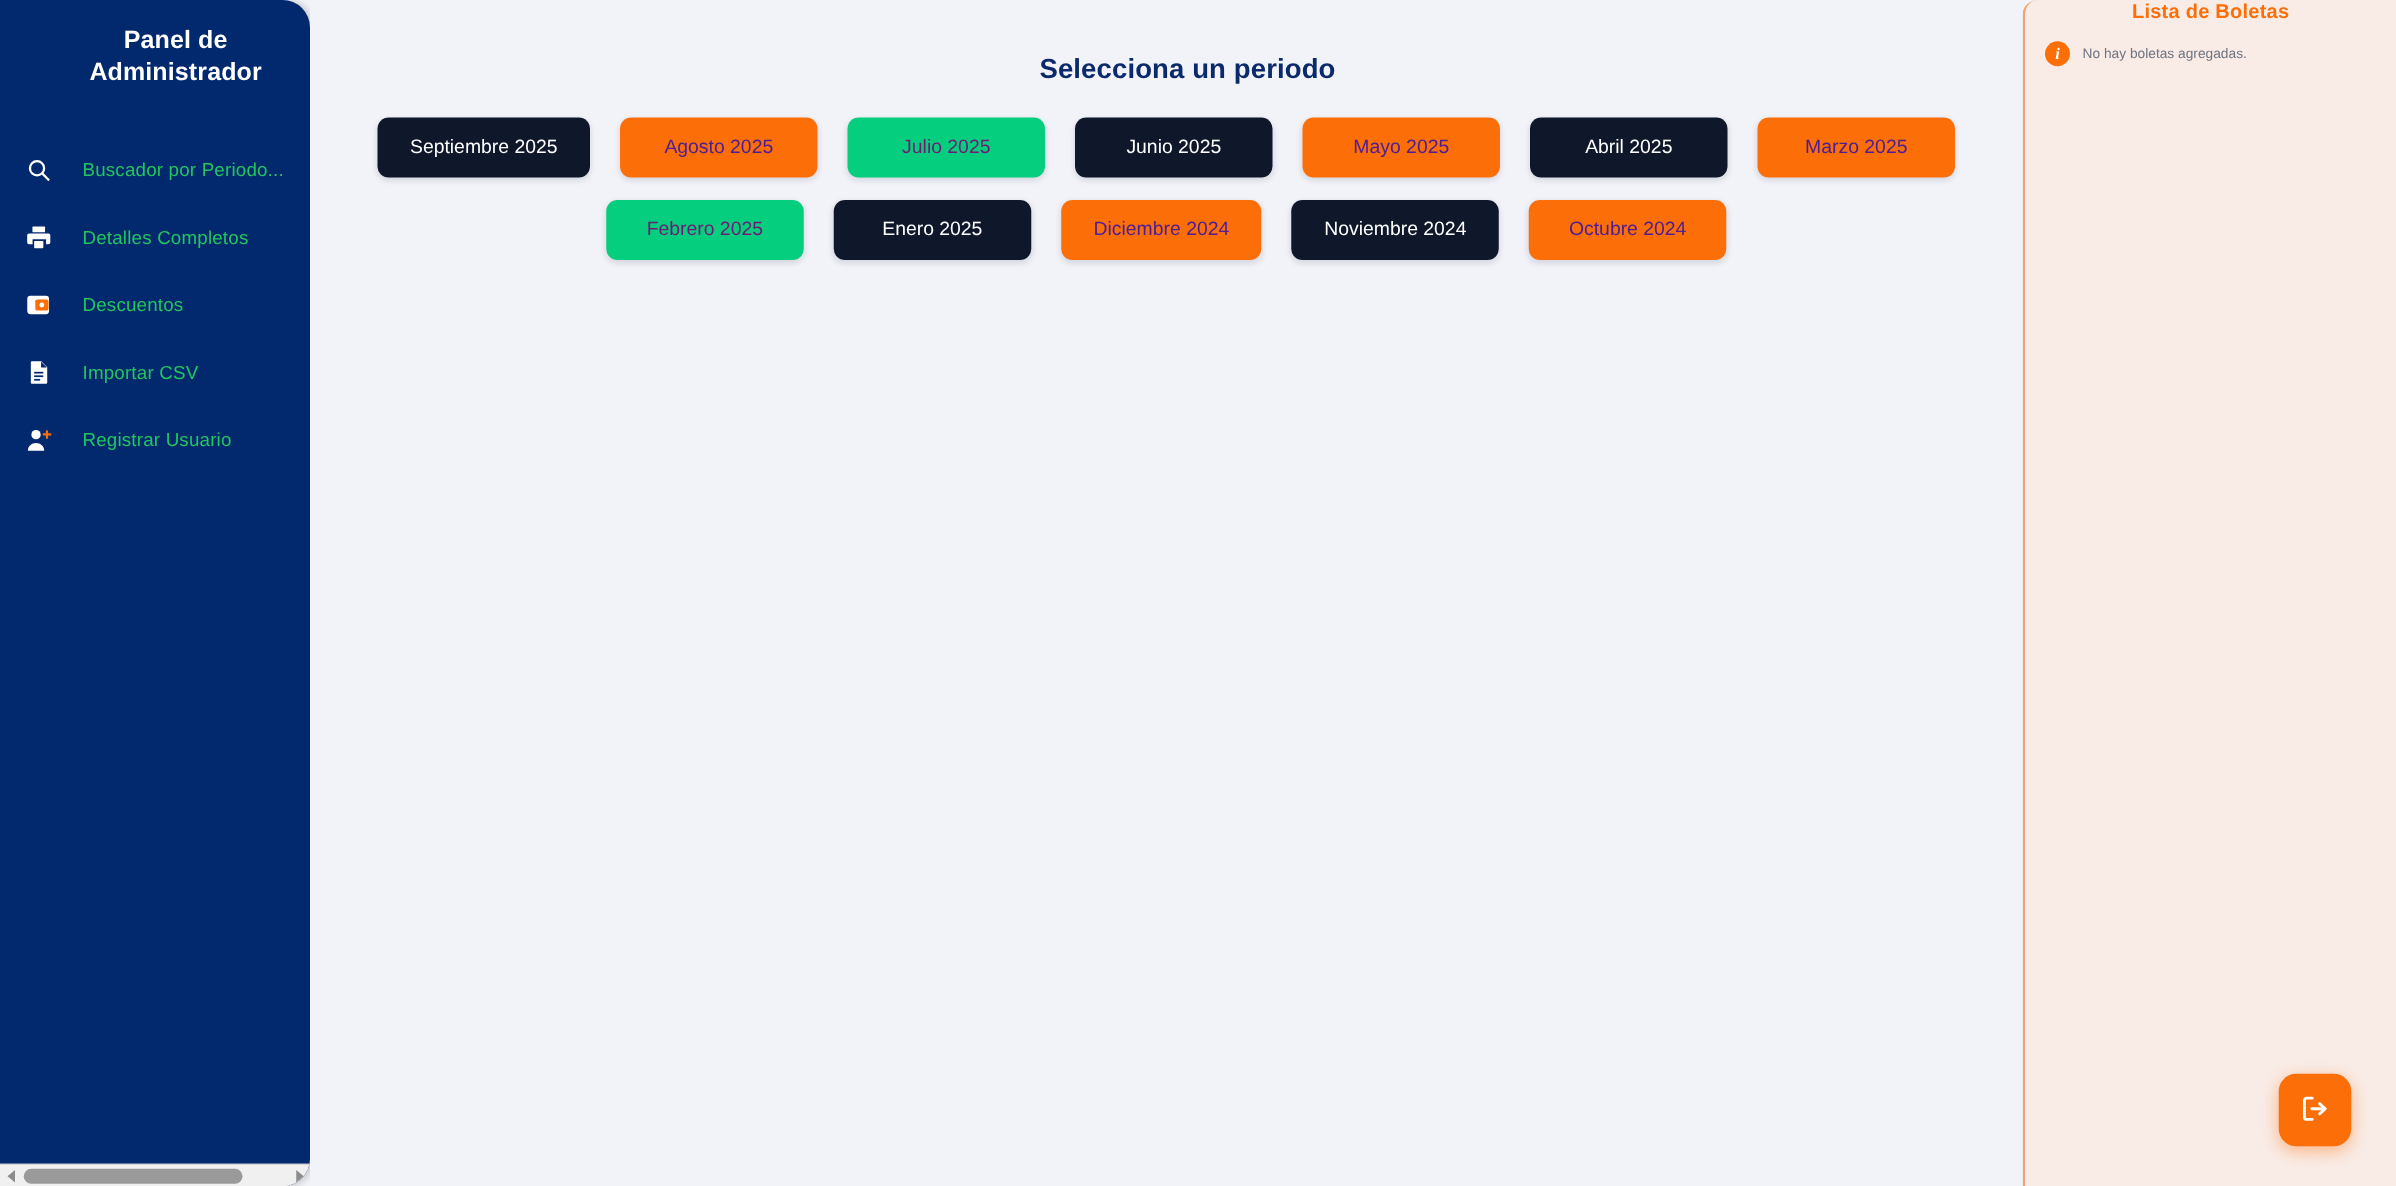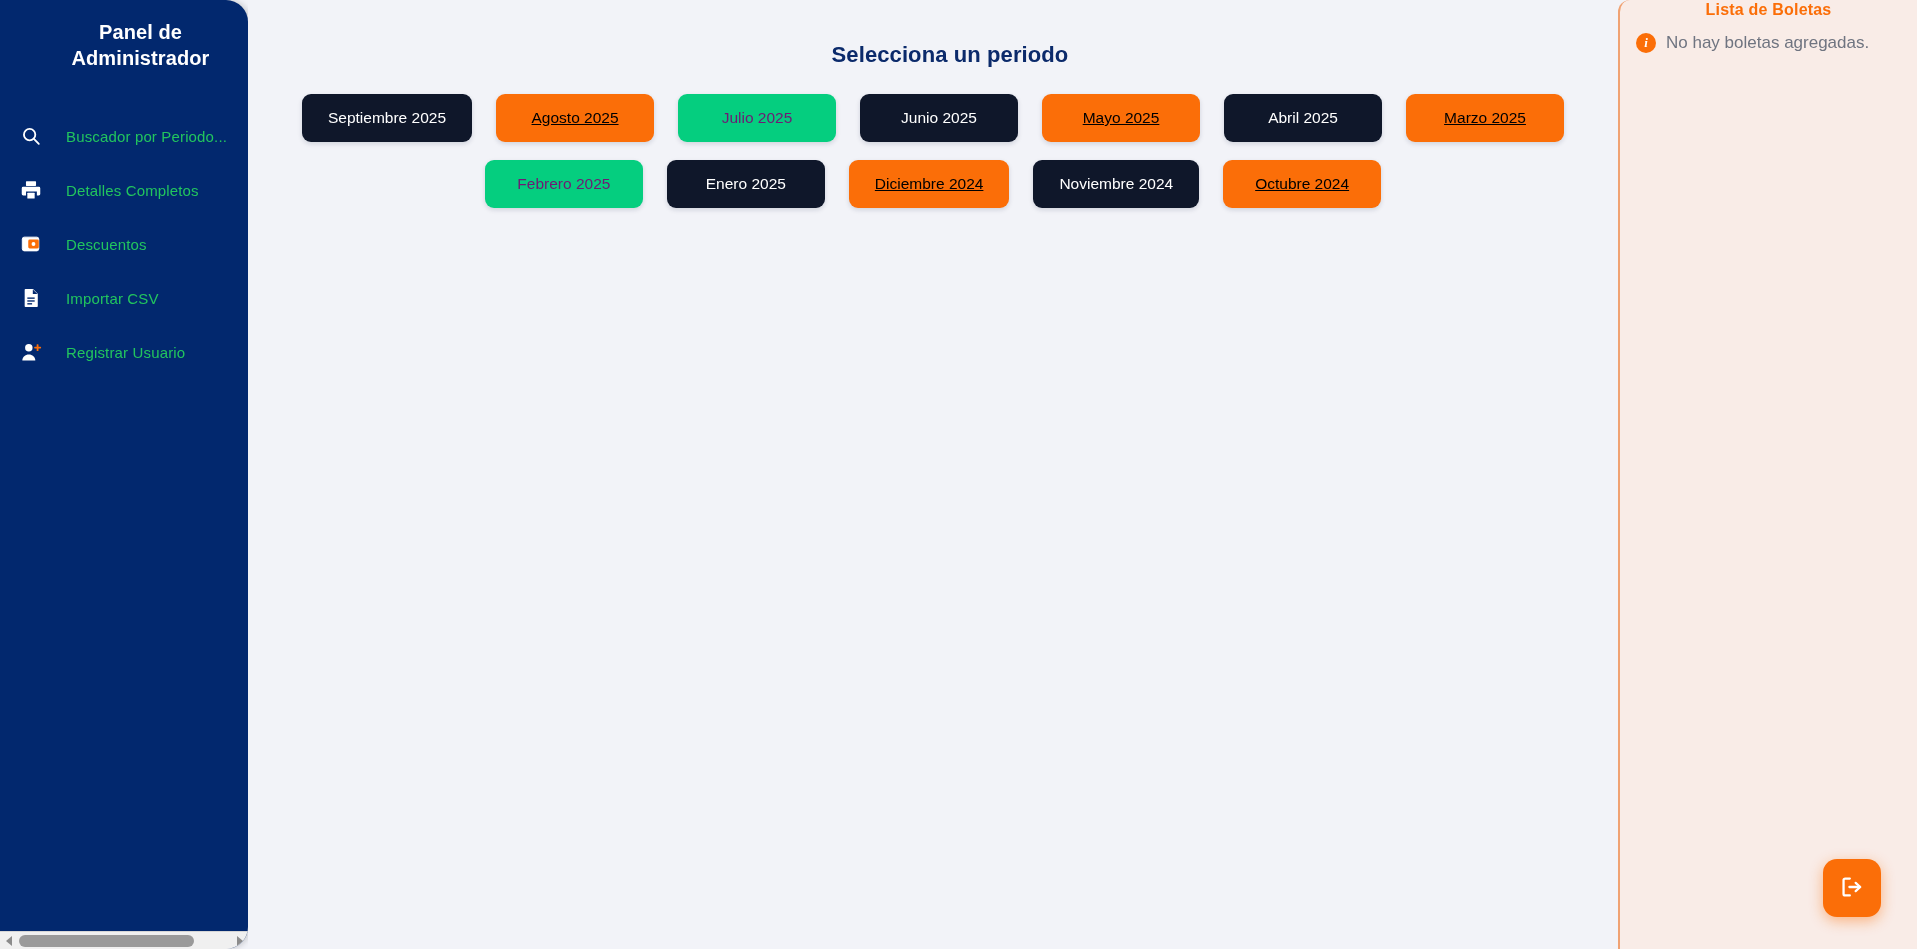--- a/index.html
+++ b/index.html
@@ -222,7 +222,7 @@
 
   .rp-empty-text {
     color: #6f7480;
-    font-size: 17px;
+    font-size: 11px;
   }
 
   

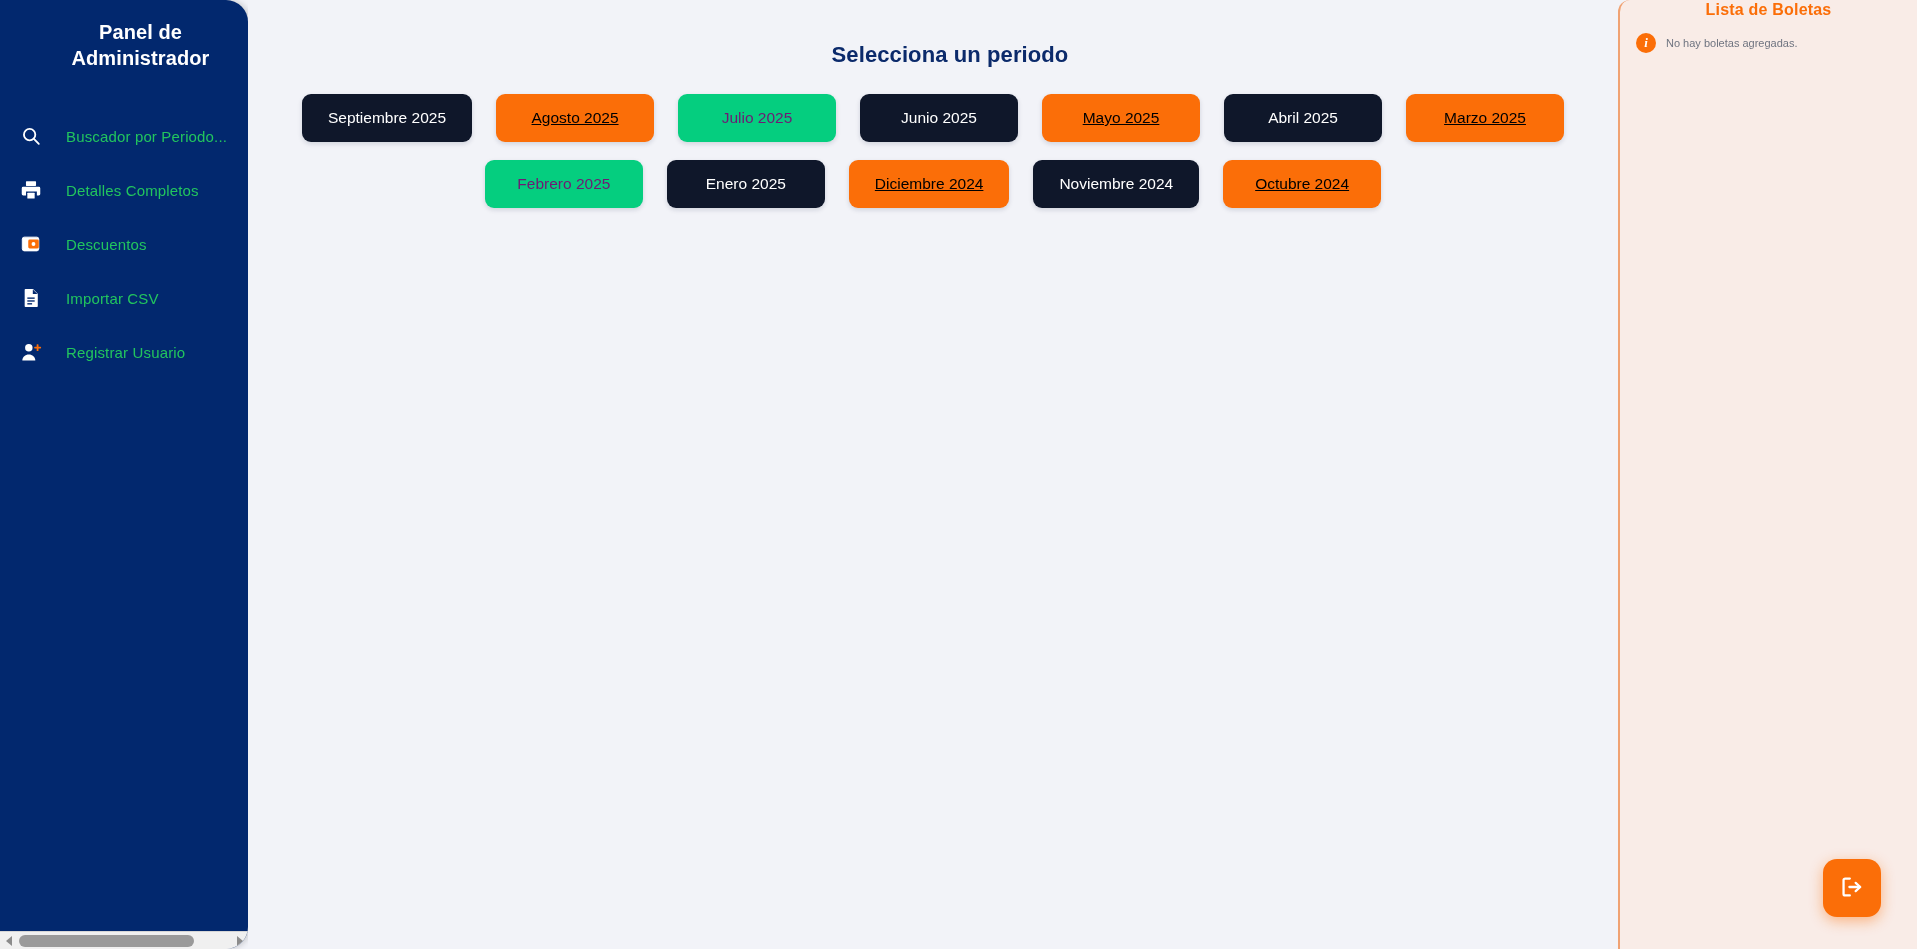--- a/index.html
+++ b/index.html
@@ -172,7 +172,7 @@
     white-space: nowrap;
   }
   .period-btn.navy   { background: #0f172a; color: #ffffff; }
-  .period-btn.orange { background: #fb6e08; color: #000000; text-decoration: underline; }
+  .period-btn.orange { background: #fb6e08; color: #4c1d95; }
   .period-btn.green  { background: #05ce7f; color: #701a75; }
 
   

